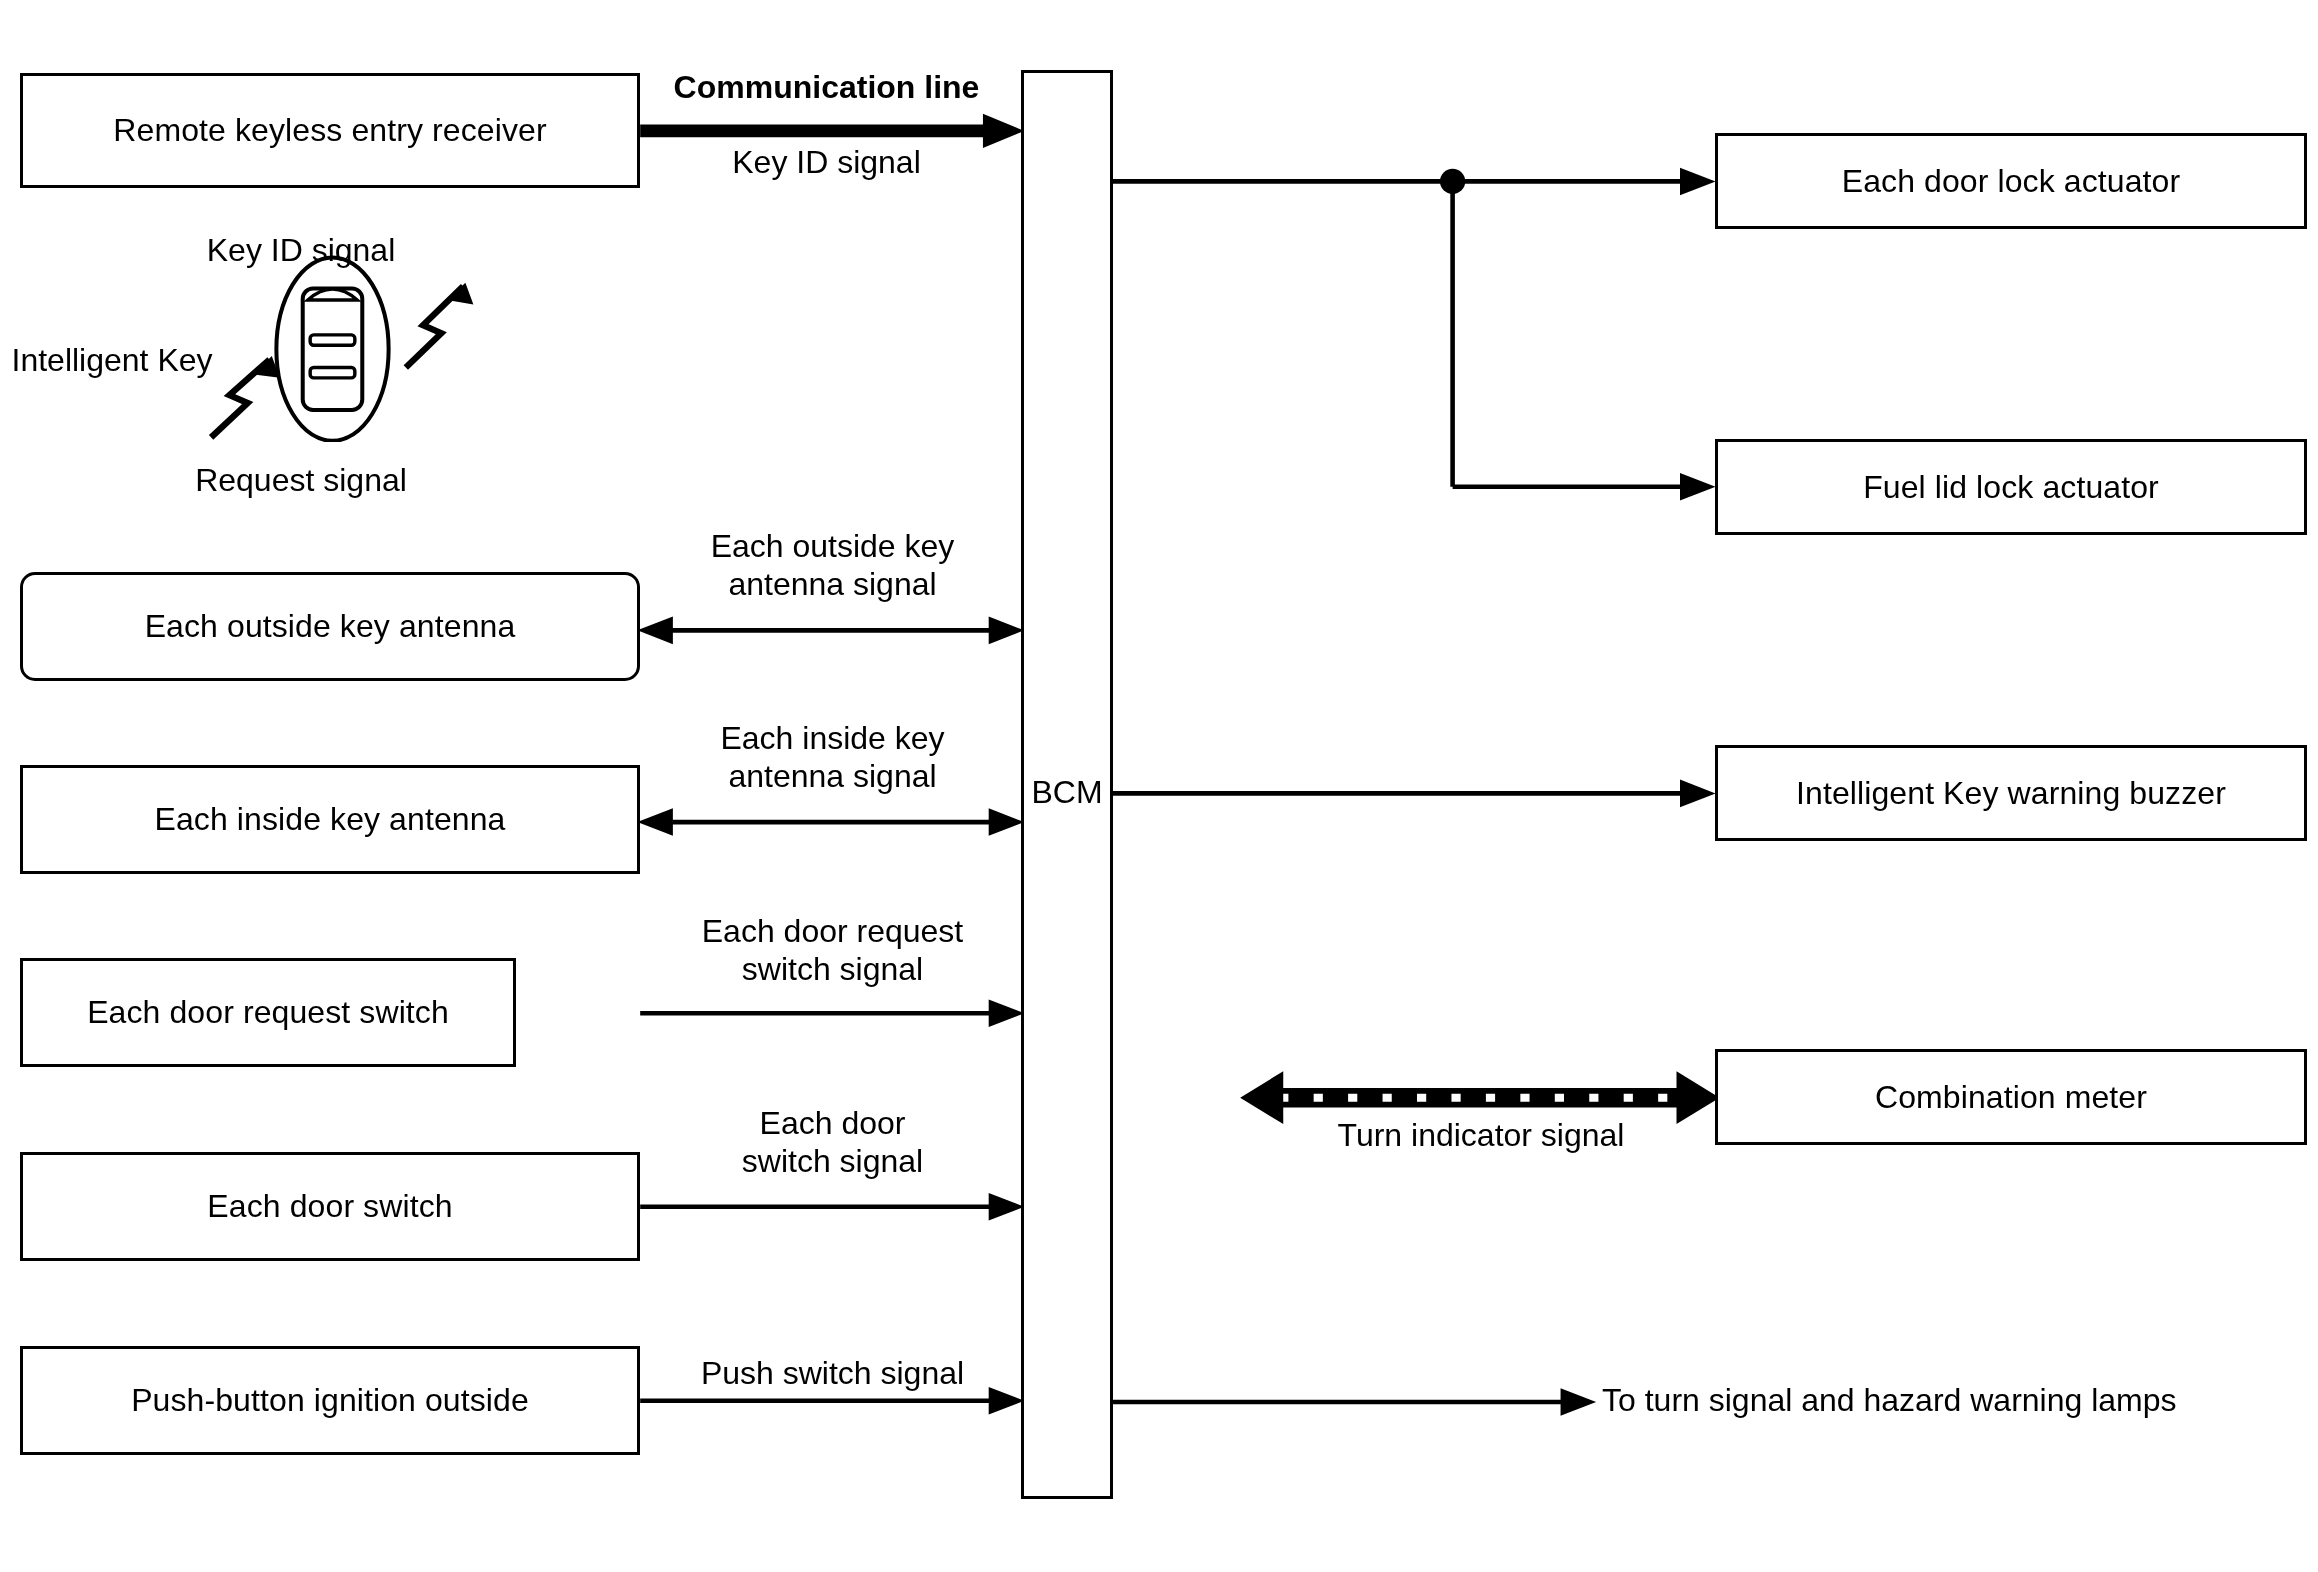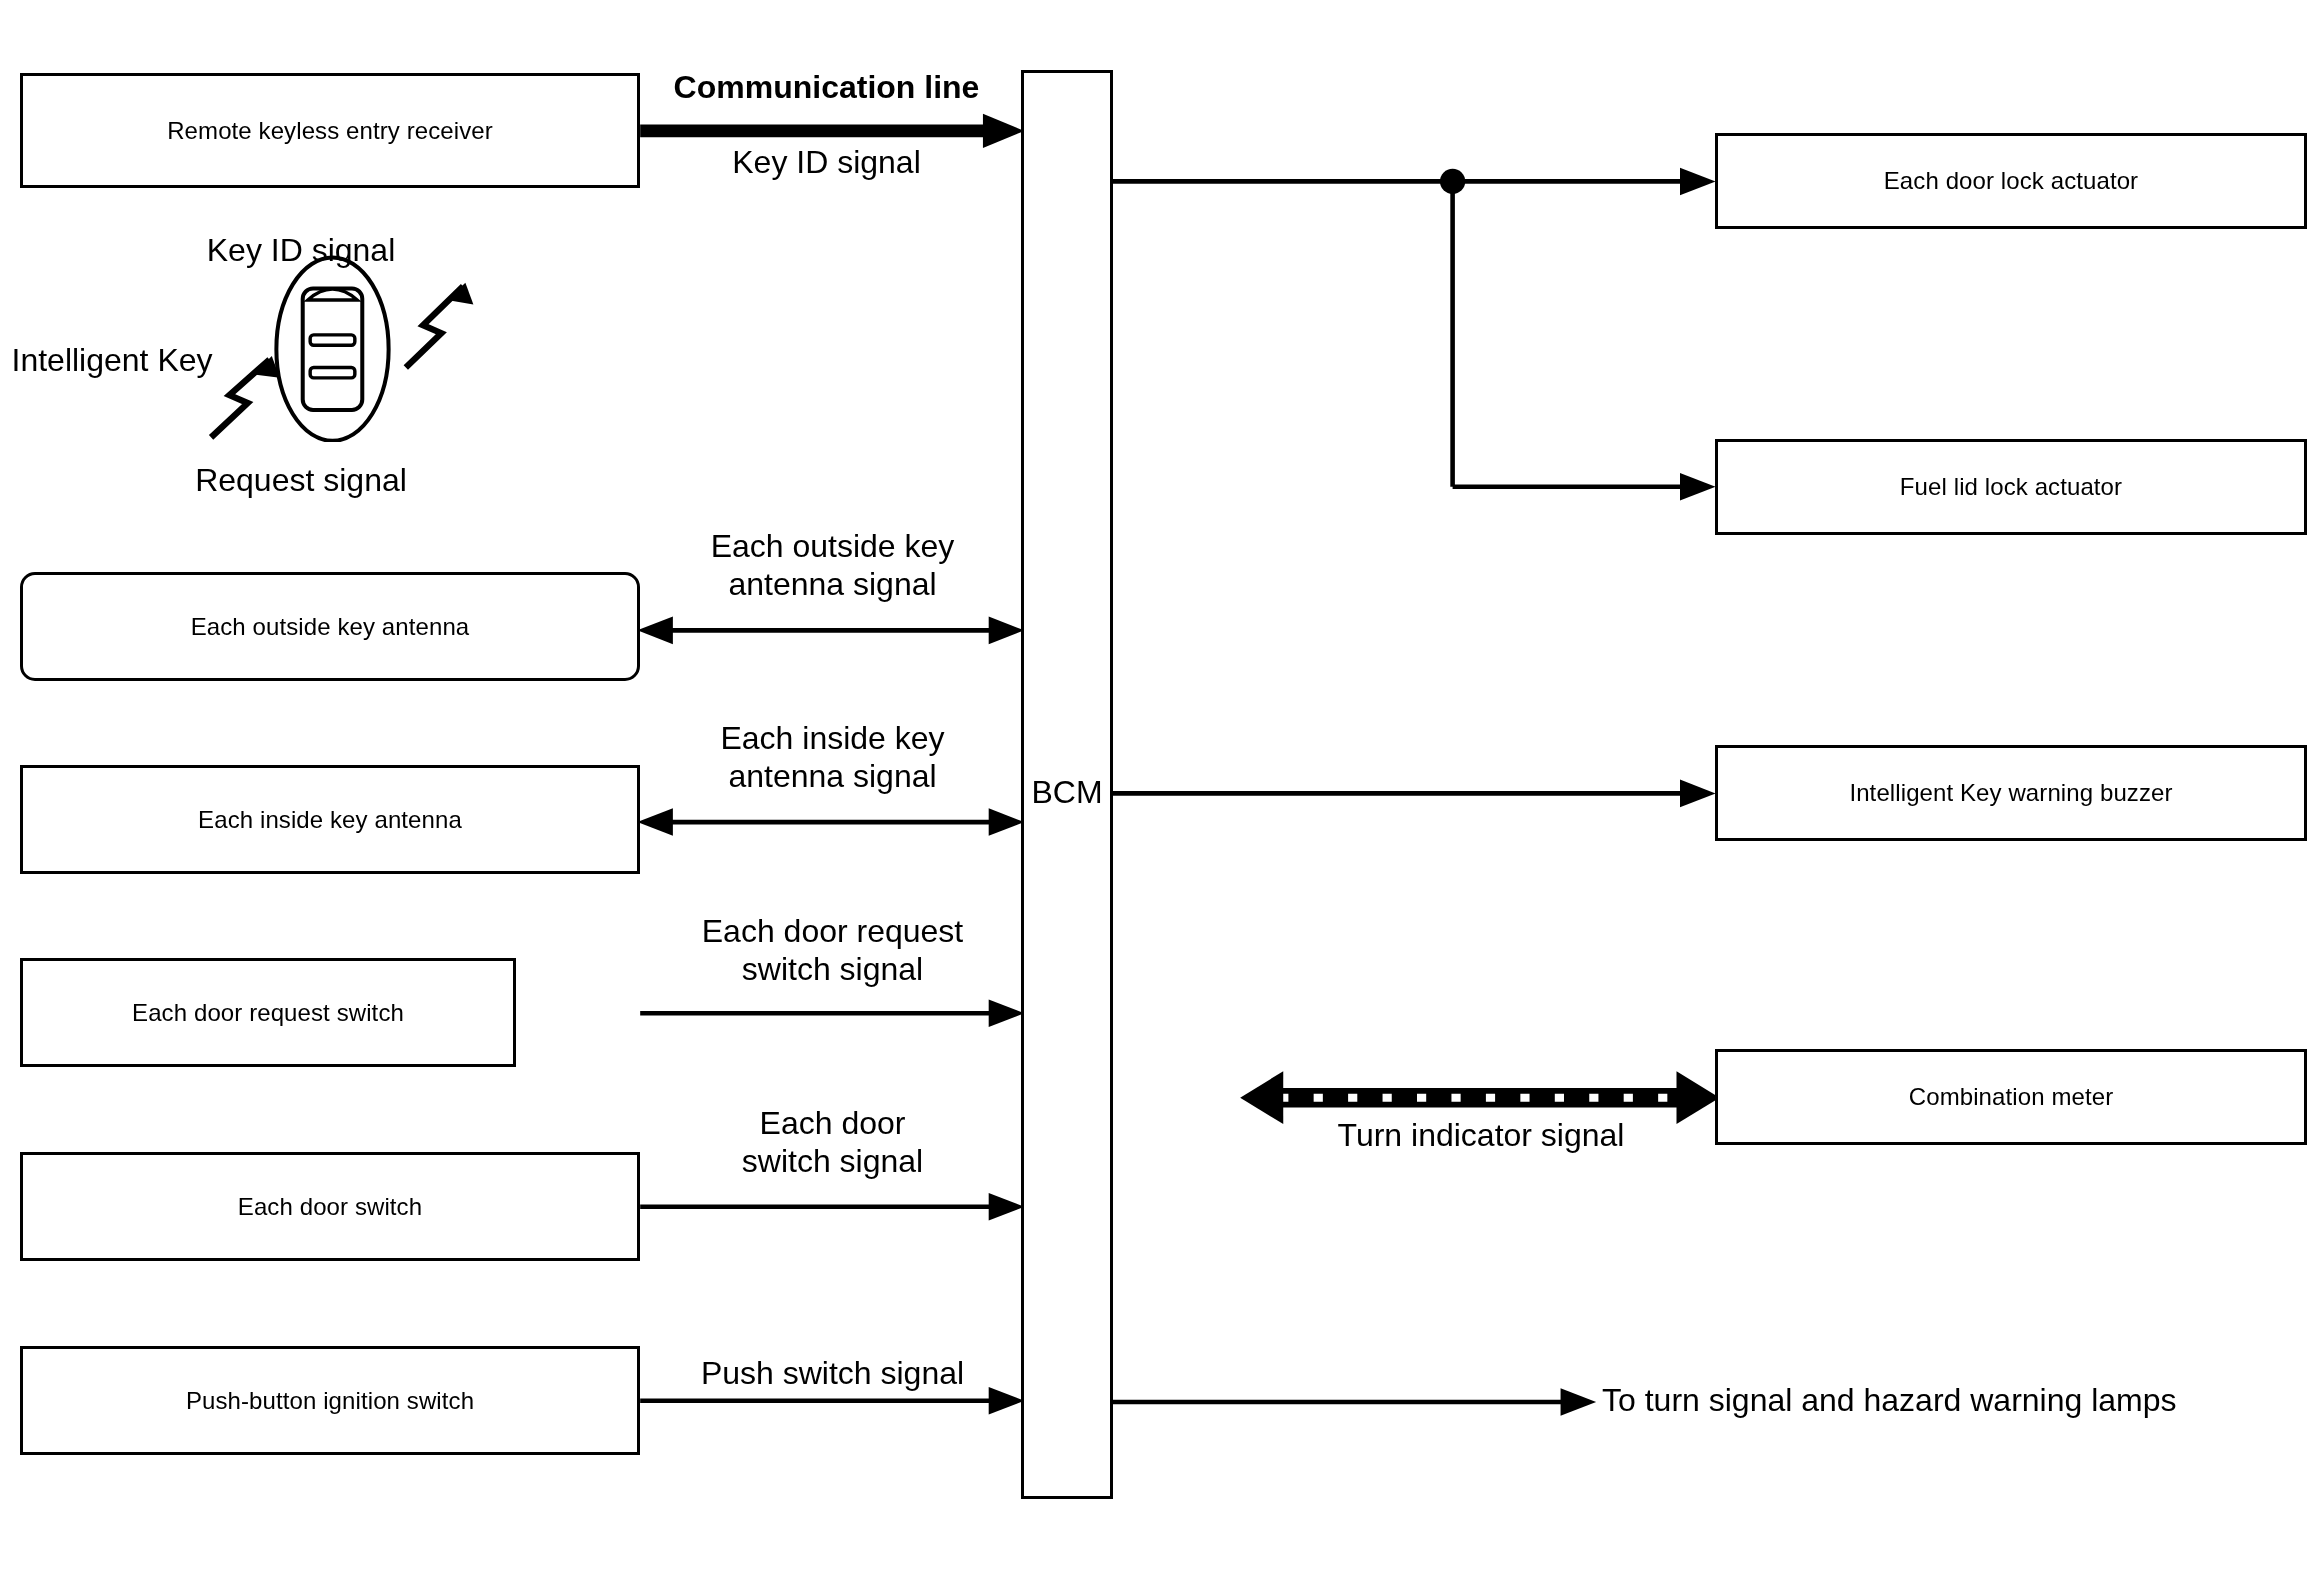--- a/index.html
+++ b/index.html
@@ -34,7 +34,7 @@
     text-align: center;
   }
   .box-label {
-    font-size: 24px;
+    font-size: 32px;
     line-height: 1.15;
     letter-spacing: 0.1px;
     white-space: nowrap;

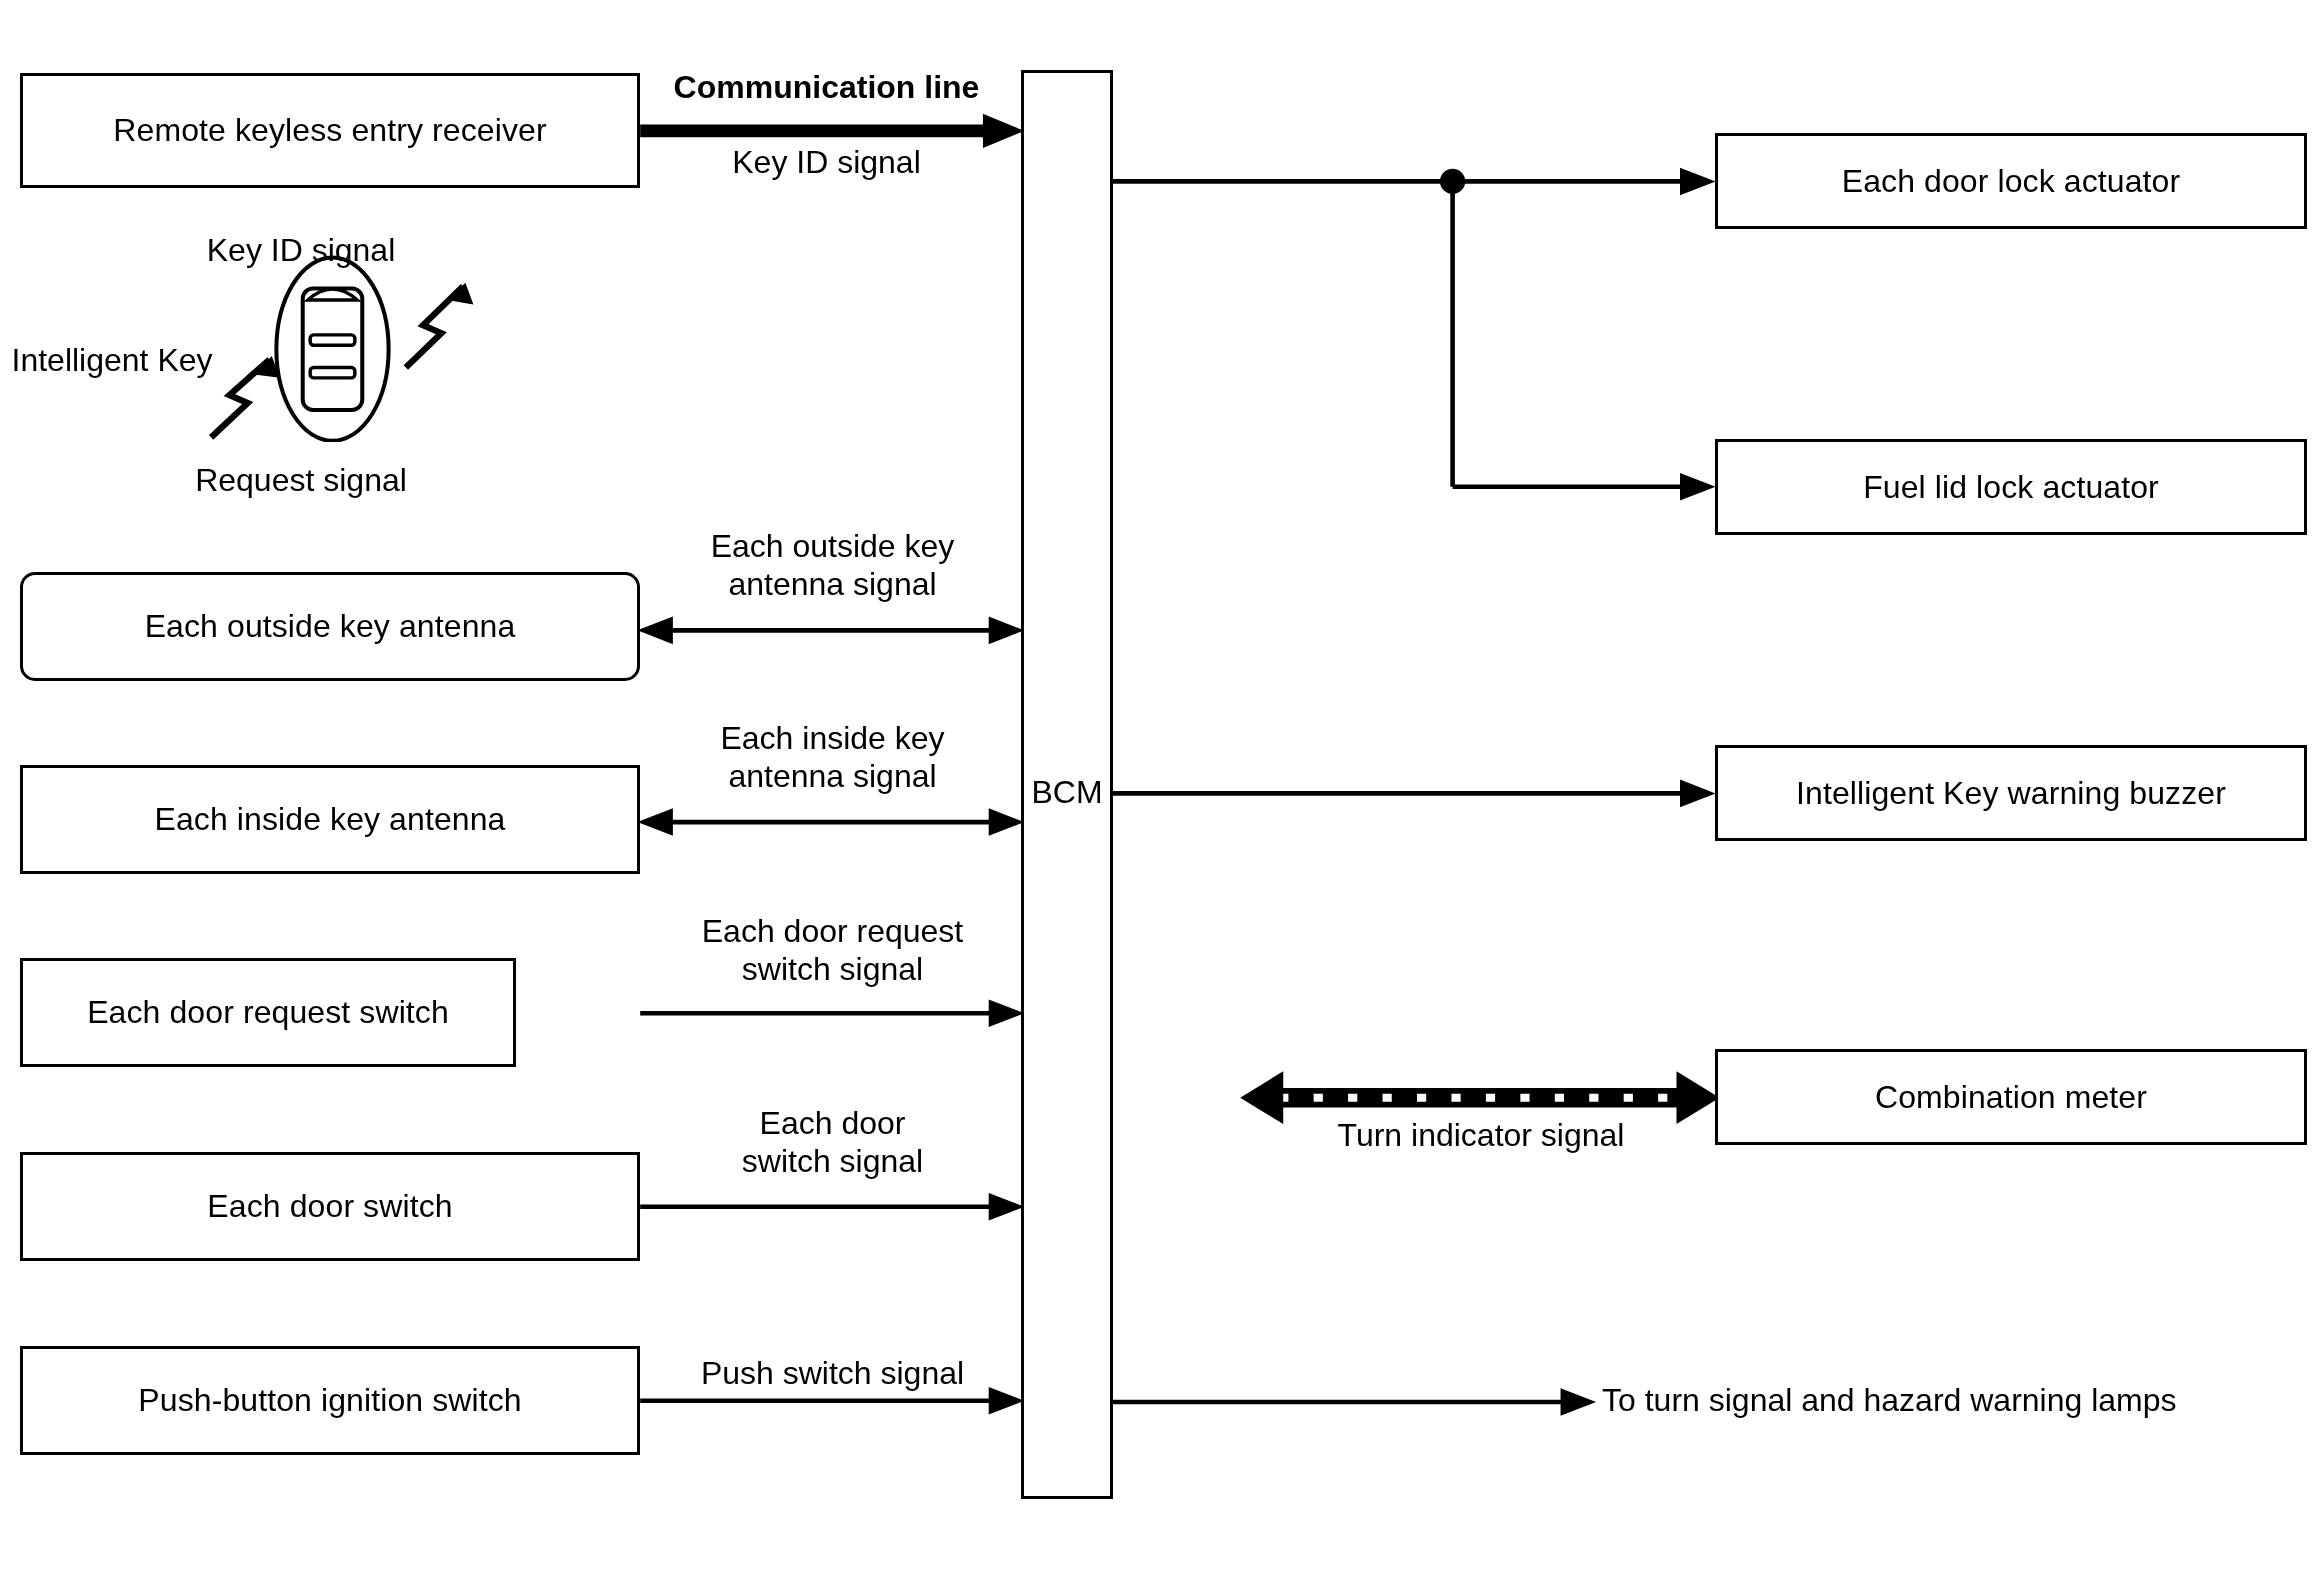--- a/index.html
+++ b/index.html
@@ -174,7 +174,7 @@
   </div>
 
   <div class="box" style="left:20px; top:1346px; width:620px; height:109px;">
-    <span class="box-label">Push-button ignition switch</span>
+    <span class="box-label">Push-button ignition outside</span>
   </div>
 
   <div class="box" style="left:1021px; top:70px; width:92px; height:1429px; align-items:flex-start; justify-content:center;">

